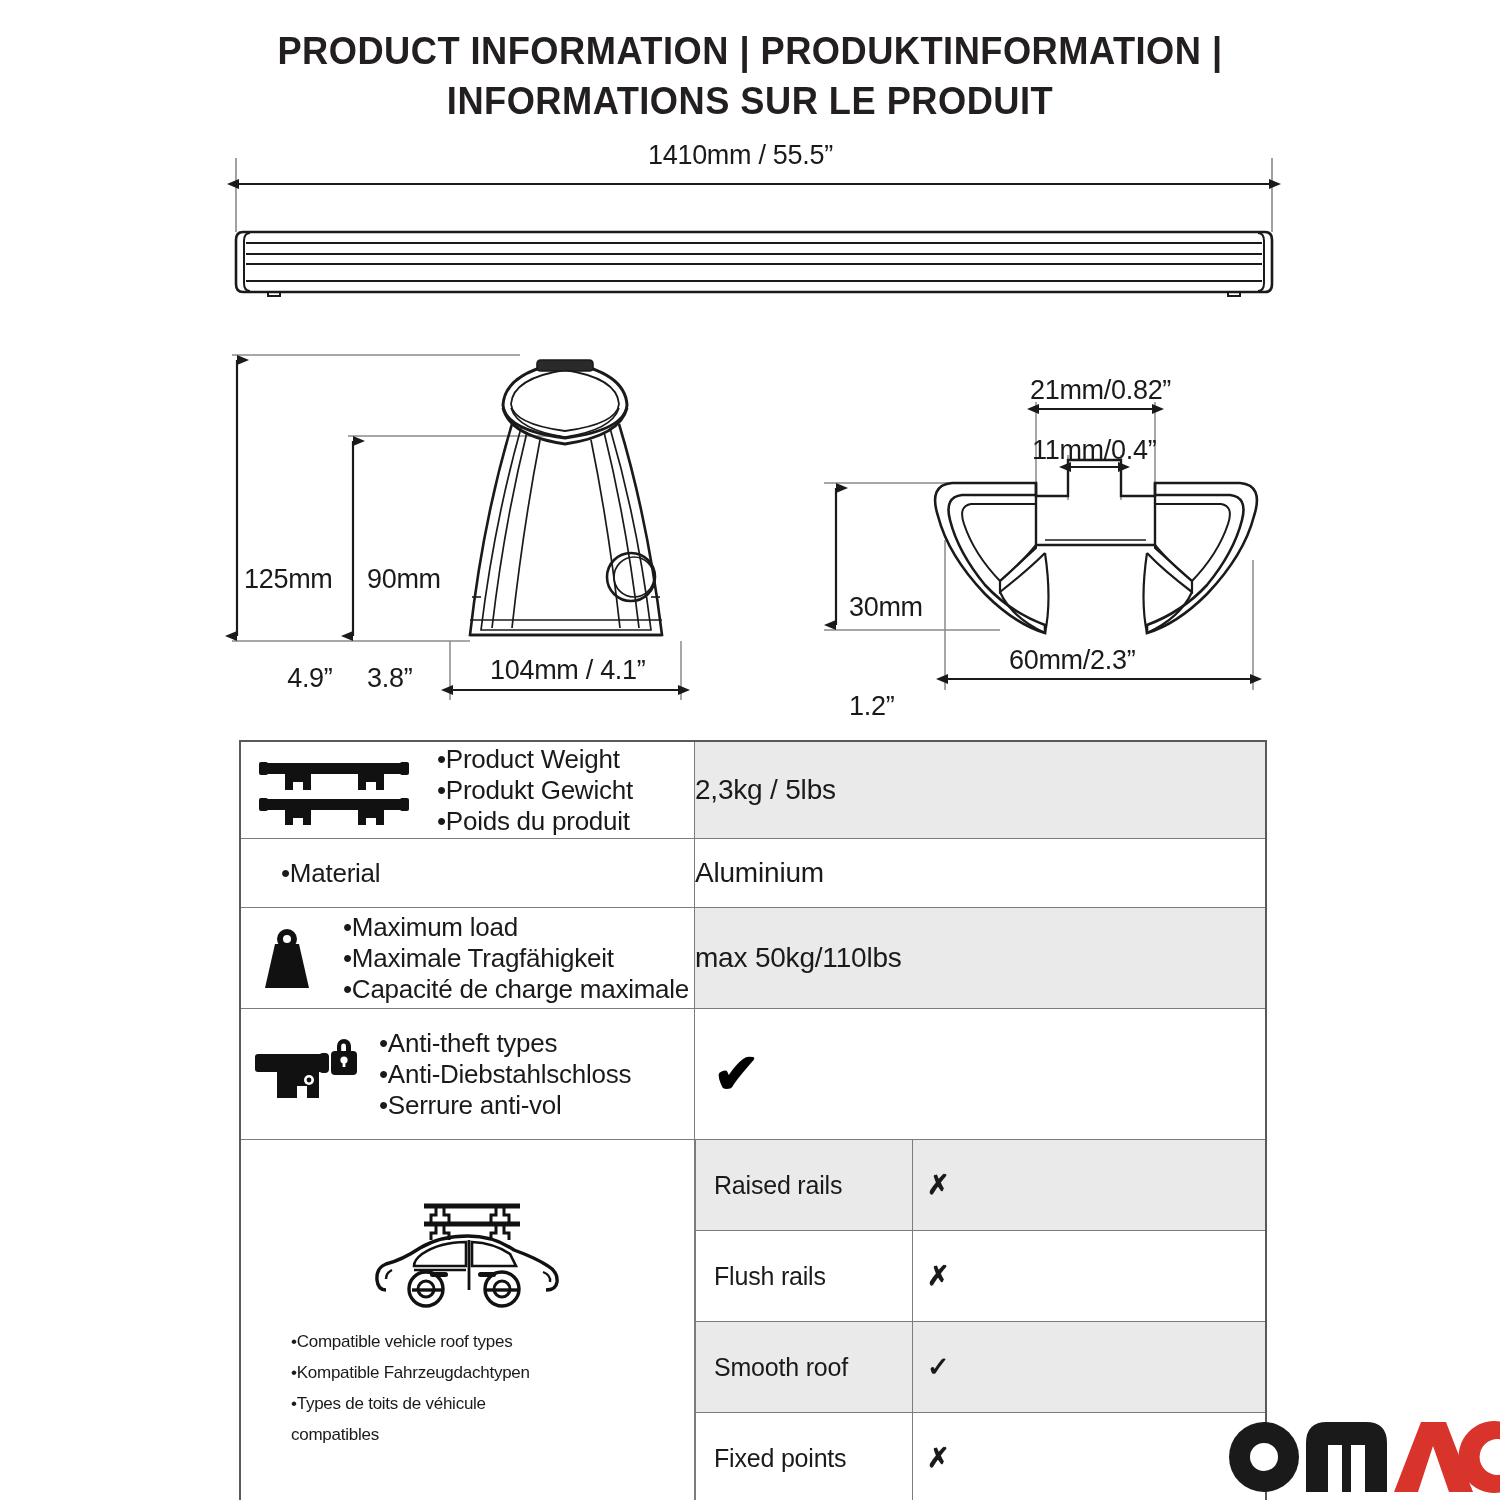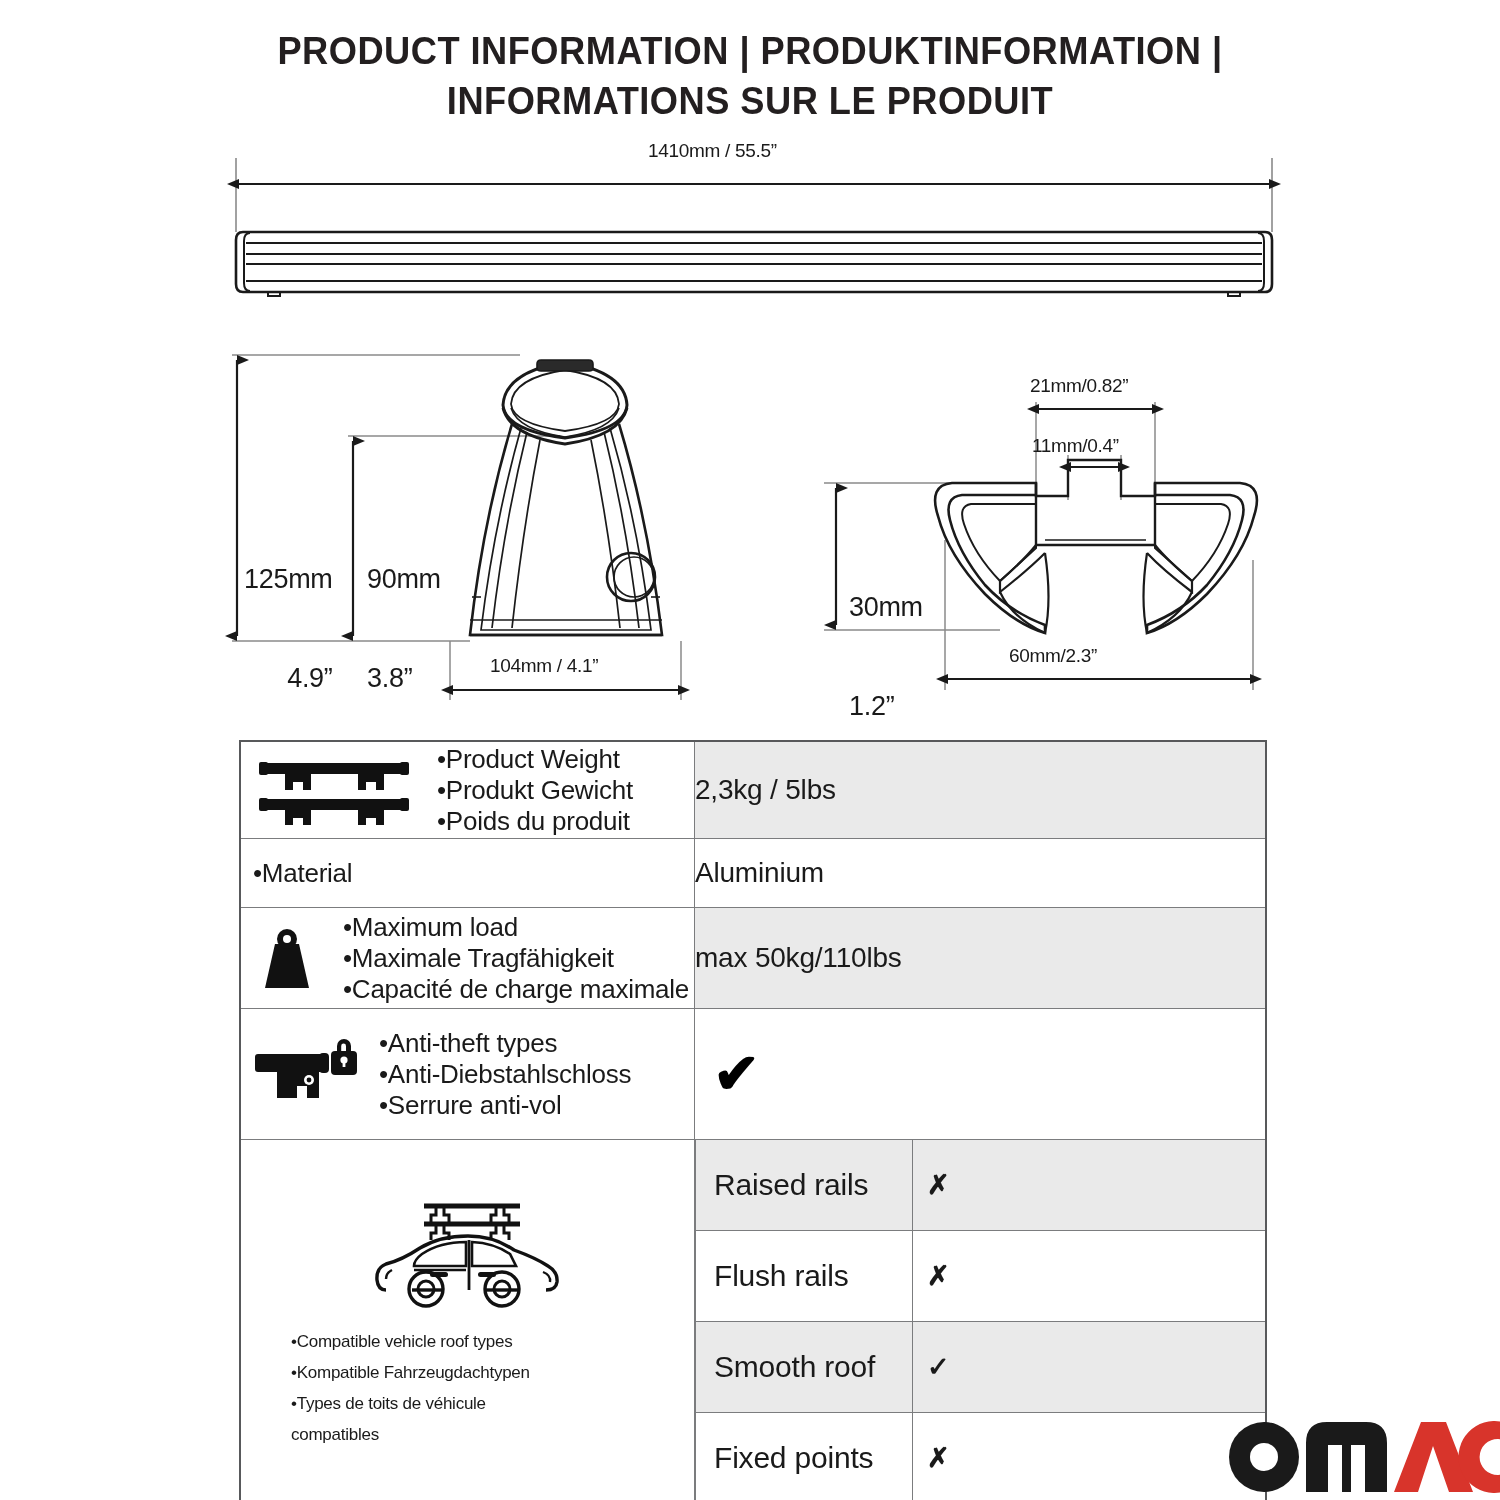--- a/index.html
+++ b/index.html
@@ -42,7 +42,7 @@
   .dim {
     position: absolute;
     font-family: "Liberation Sans", sans-serif;
-    font-size: 19px;
+    font-size: 27px;
     color: #1a1a1a;
     white-space: pre;
     letter-spacing: -0.3px;

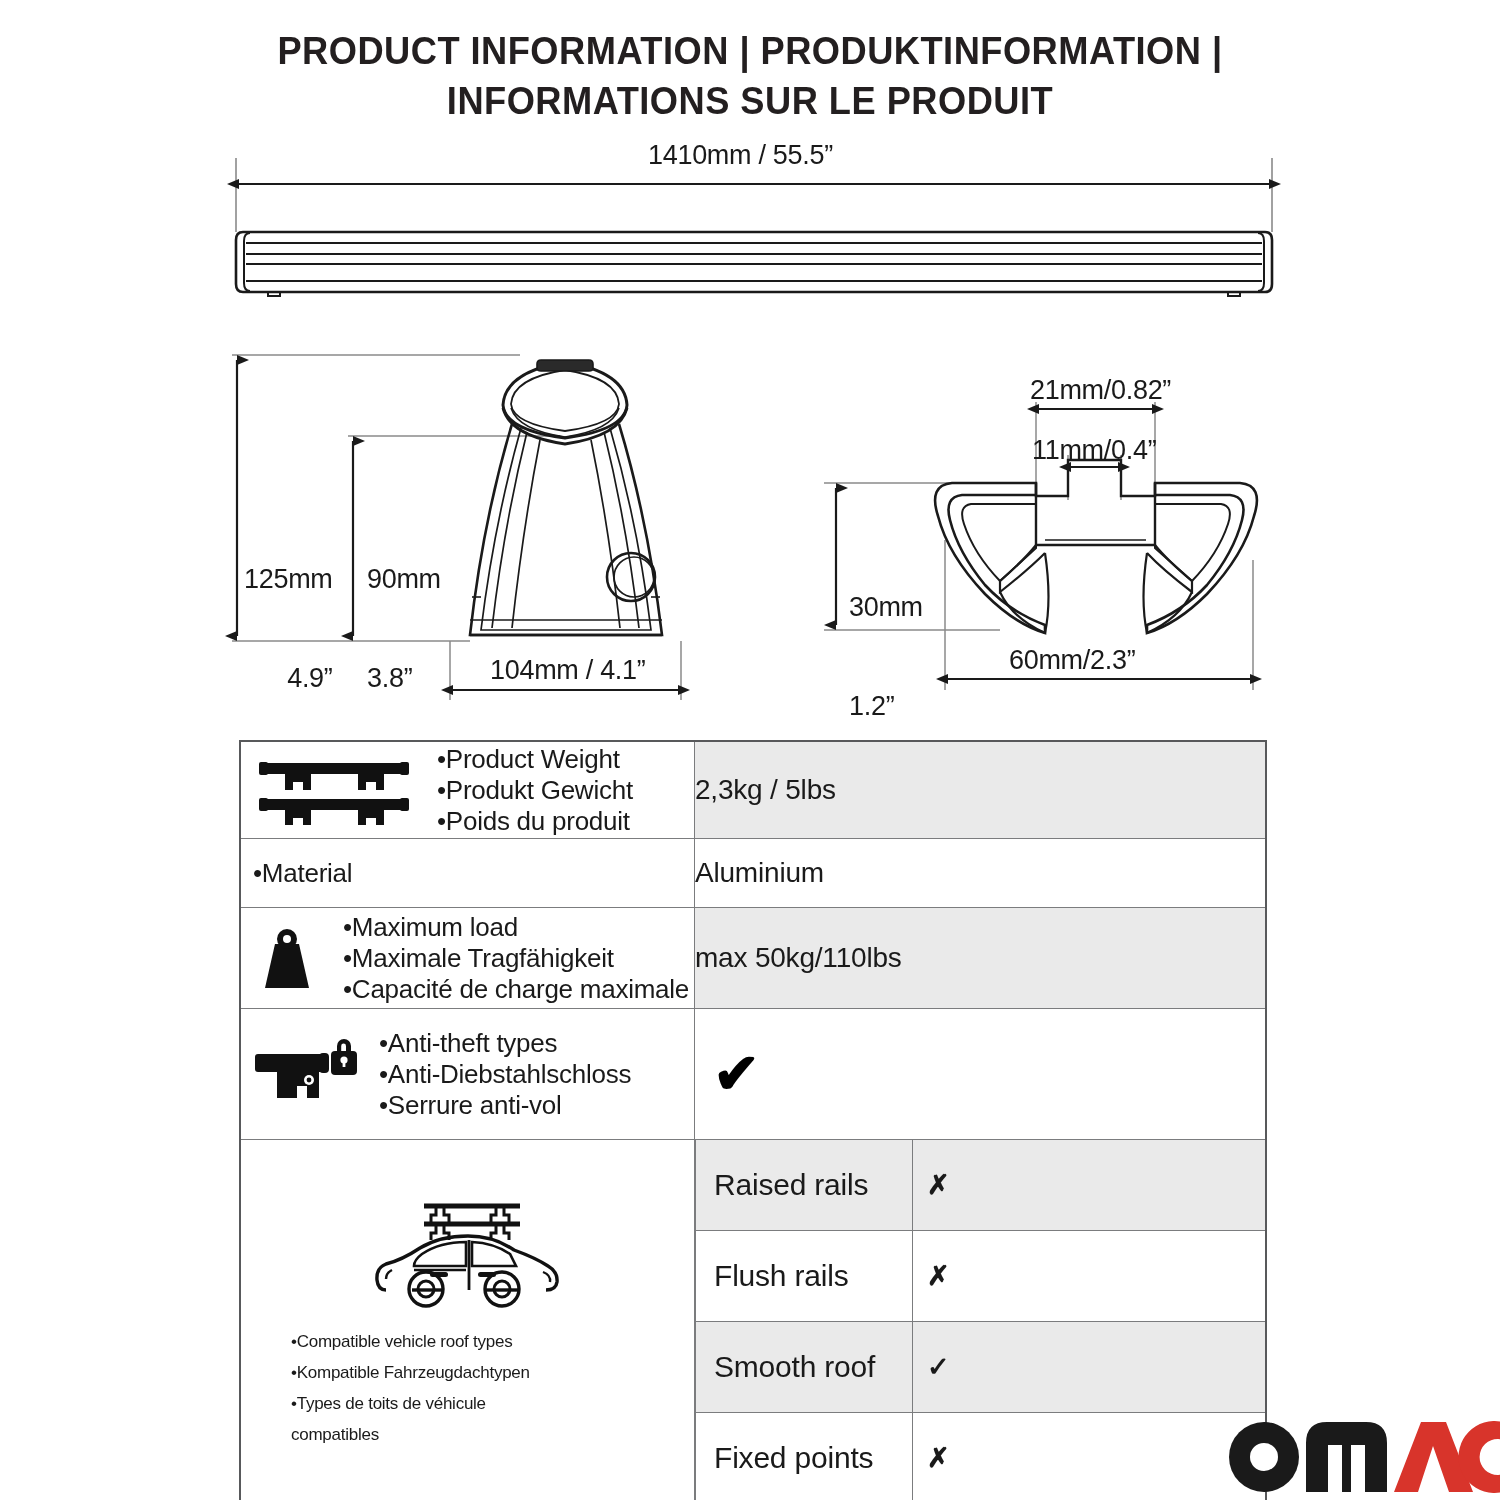--- a/index.html
+++ b/index.html
@@ -363,7 +363,7 @@
 
       <tr>
         <td class="cell-left" style="height:68px;">
-          <div class="label-list" style="padding-left:12px;">
+          <div class="label-list" style="padding-left:40px;">
             <span class="ln">•Material</span>
           </div>
         </td>

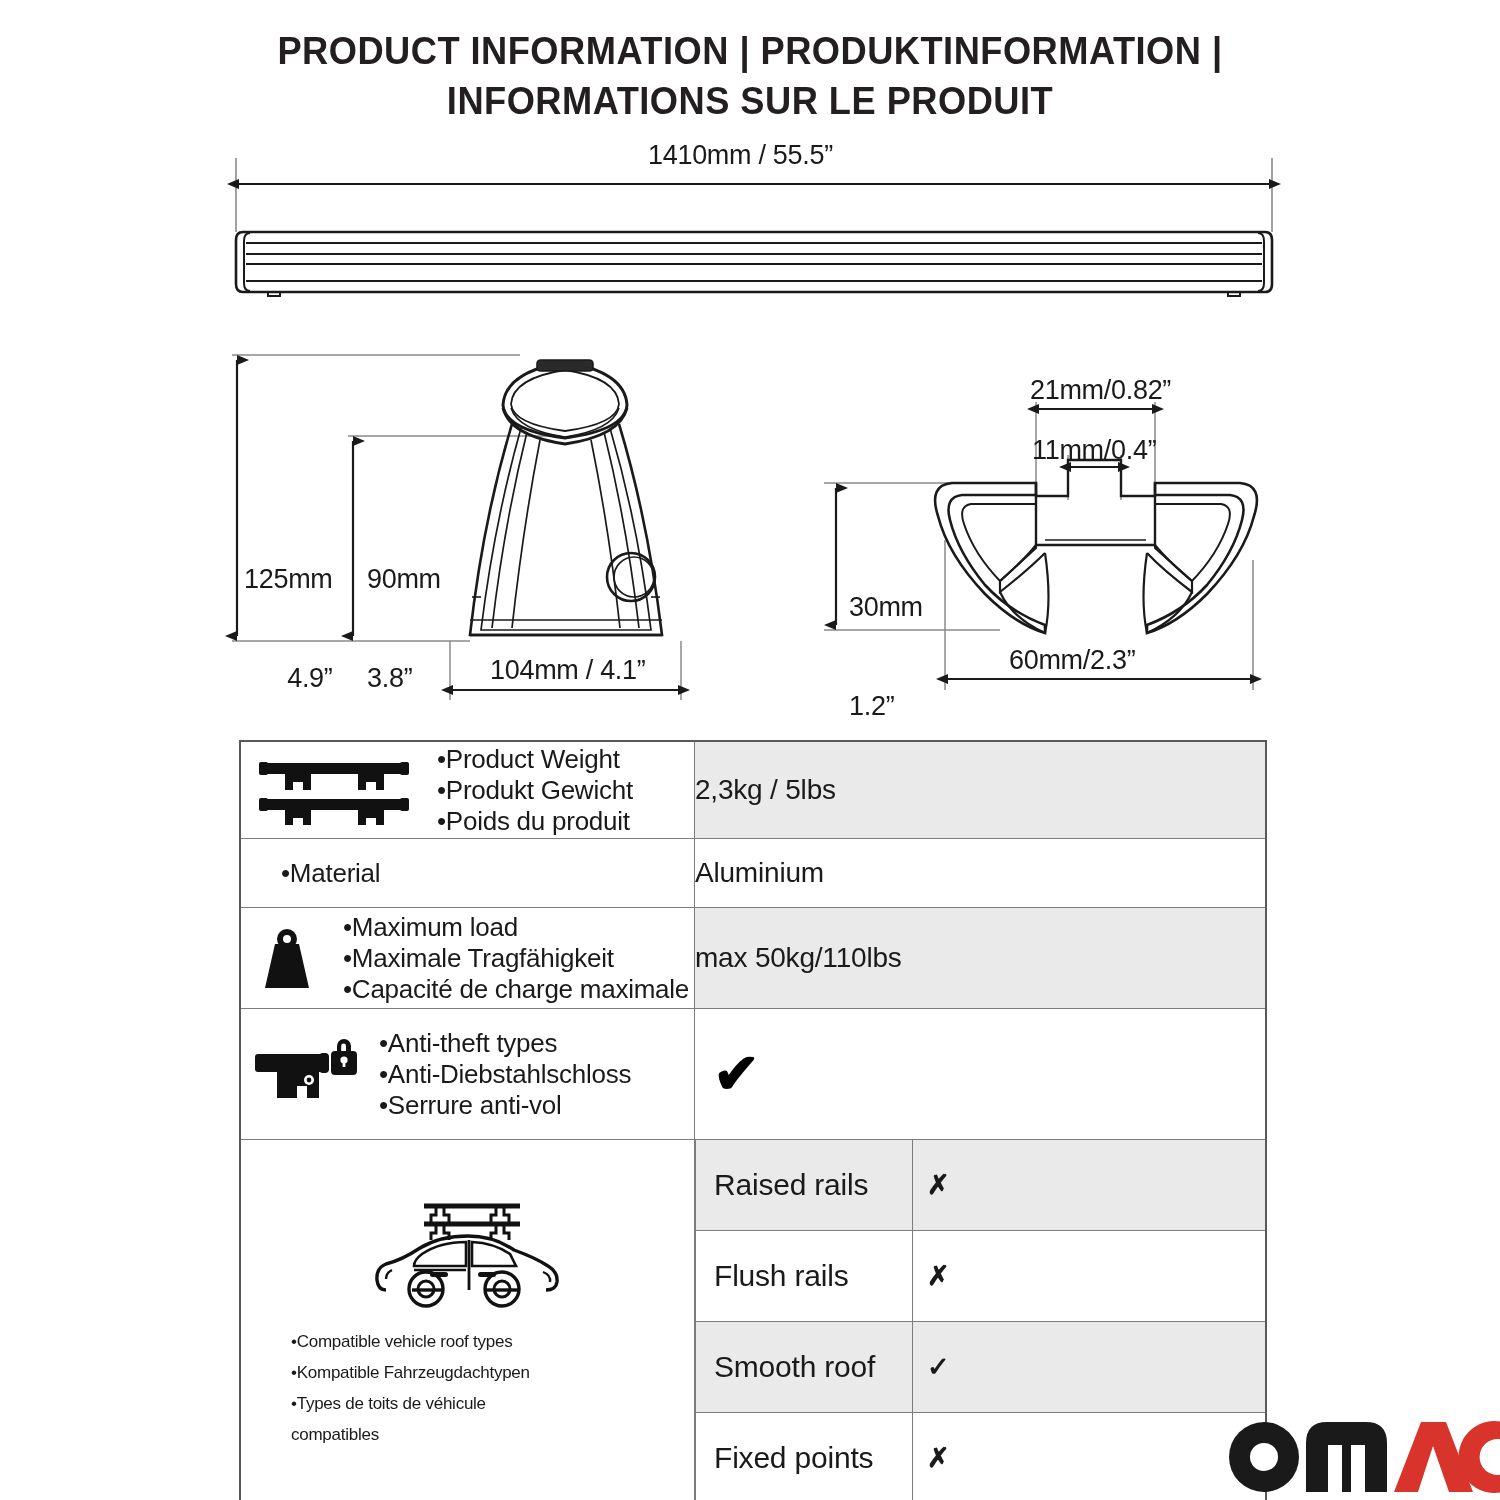--- a/index.html
+++ b/index.html
@@ -131,7 +131,7 @@
   .compat td {
     border: 1.5px solid #7b7c7e;
     height: 90px;
-    font-size: 30px;
+    font-size: 25px;
     color: #1a1a1a;
     letter-spacing: -0.2px;
   }

